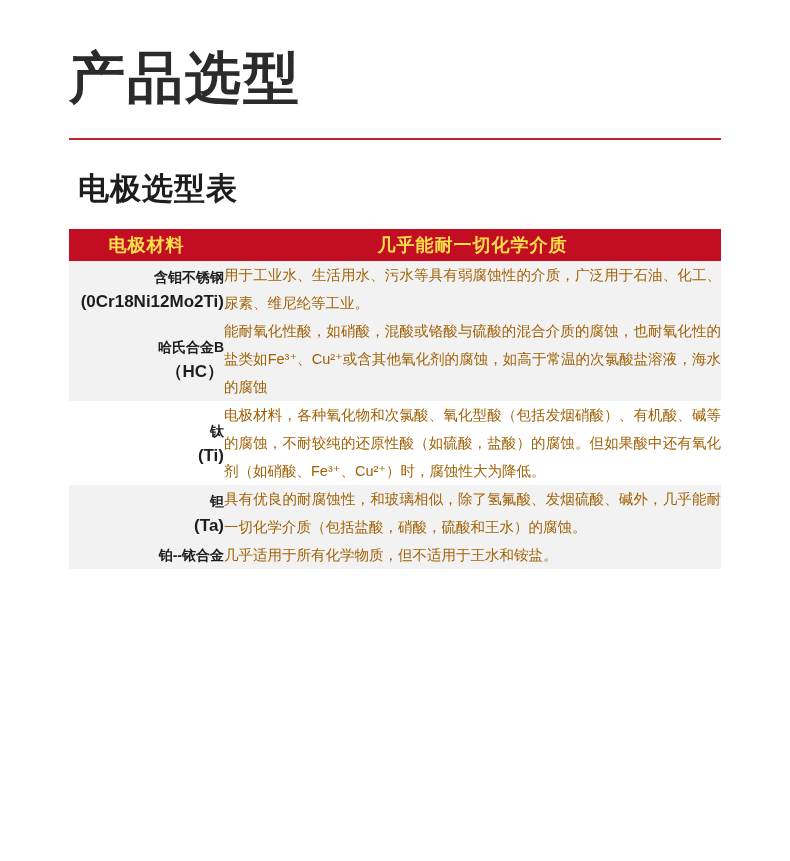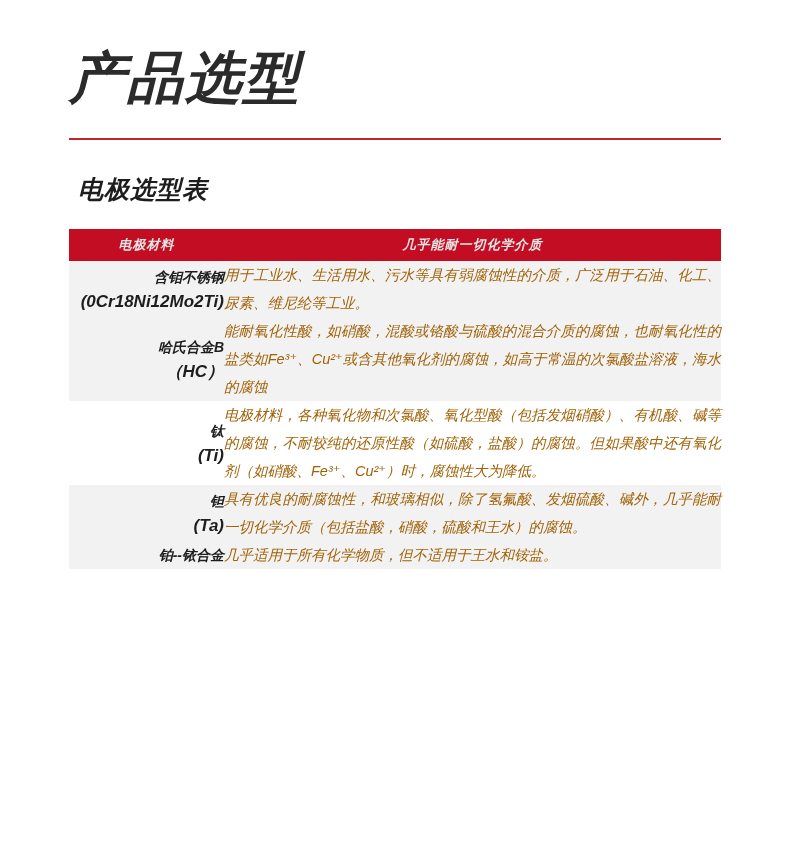--- a/index.html
+++ b/index.html
@@ -19,7 +19,6 @@
     width: 790px;
     height: 651px;
     box-sizing: border-box;
-    font-style: italic;
   }
   .page-title {
     position: absolute;

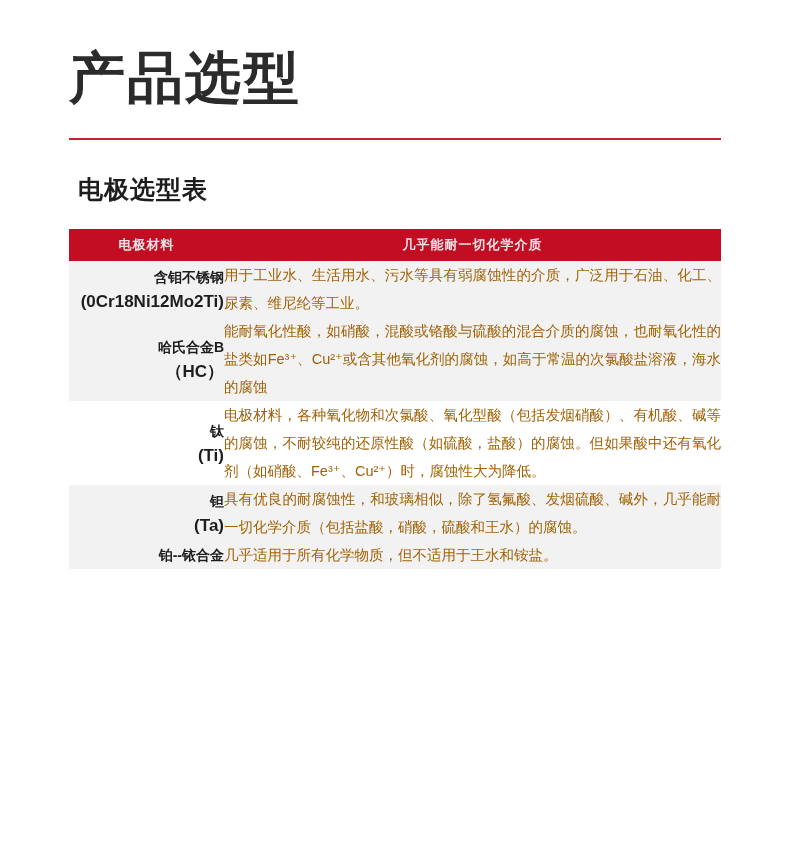--- a/index.html
+++ b/index.html
@@ -43,7 +43,7 @@
     position: absolute;
     left: 78px;
     top: 172px;
-    font-size: 25px;
+    font-size: 31px;
     line-height: 34px;
     font-weight: bold;
     color: #1d1d1d;

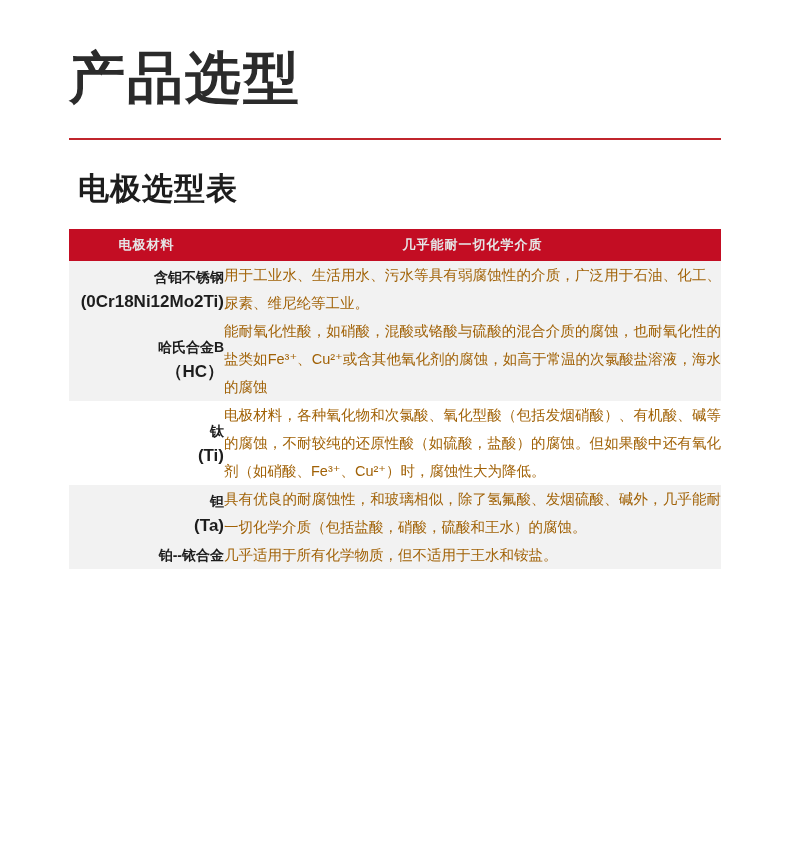--- a/index.html
+++ b/index.html
@@ -64,8 +64,8 @@
   }
   table.spec thead th {
     background: #c30d23;
-    color: #e5e5e5;
-    font-size: 13px;
+    color: #fde047;
+    font-size: 18px;
     font-weight: bold;
     height: 32px;
     line-height: 32px;

